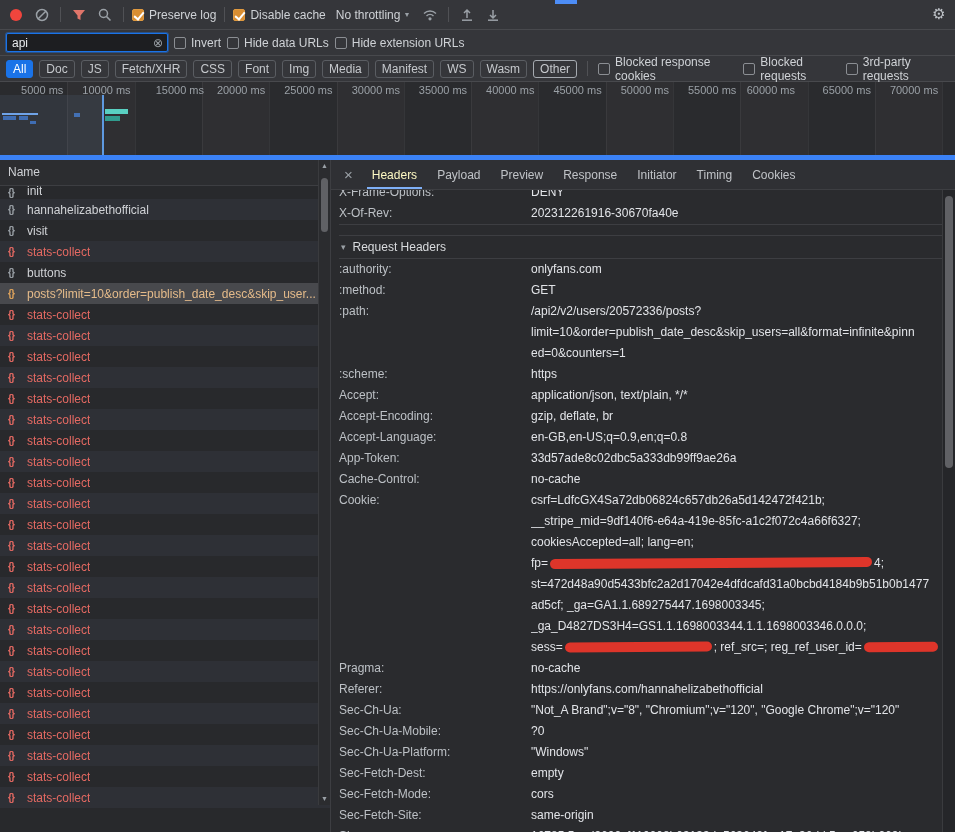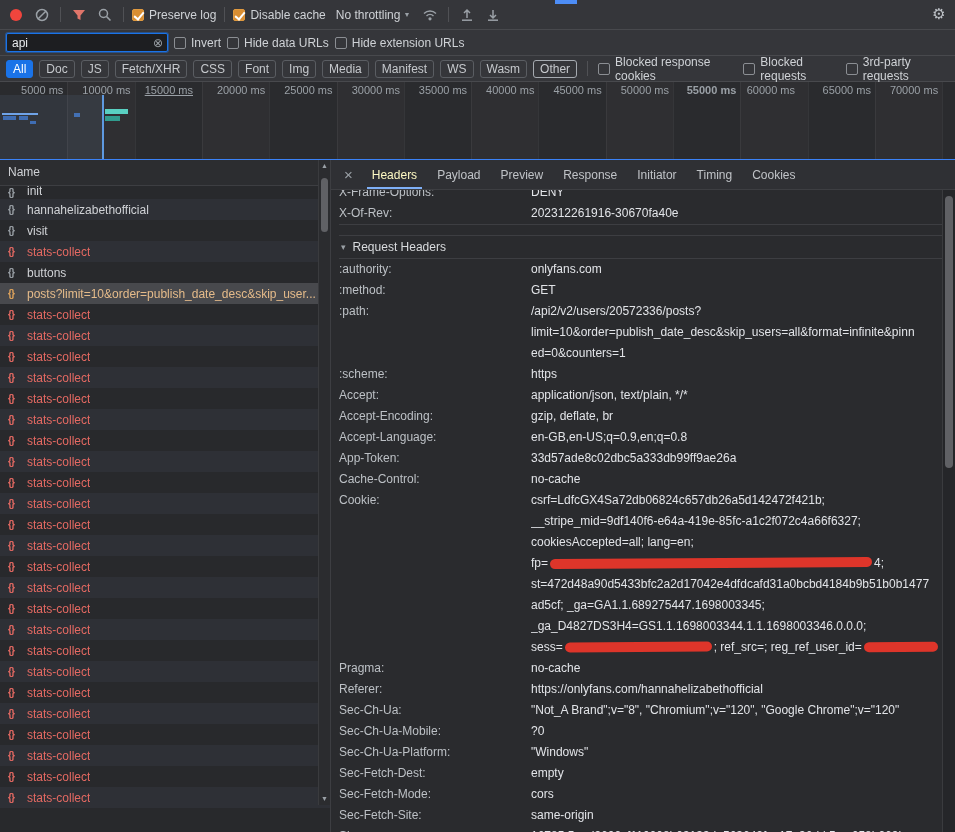--- a/index.html
+++ b/index.html
@@ -36,7 +36,7 @@
   .chip.focused{border-color:#a5aab0}
 
   
-  .overview{position:relative;height:78px;background:#2a2b2e;border-bottom:1px solid #3b82f6;overflow:hidden}
+  .overview{position:relative;height:78px;background:#2a2b2e;border-bottom:5px solid #3b82f6;overflow:hidden}
   .tick{position:absolute;top:2px;width:68px;text-align:right;font-size:11px;color:#9aa0a6}
   .gridline{position:absolute;top:0;bottom:0;width:1px;background:rgba(255,255,255,.055)}
   .shade{position:absolute;top:0;bottom:0;background:rgba(255,255,255,.025)}

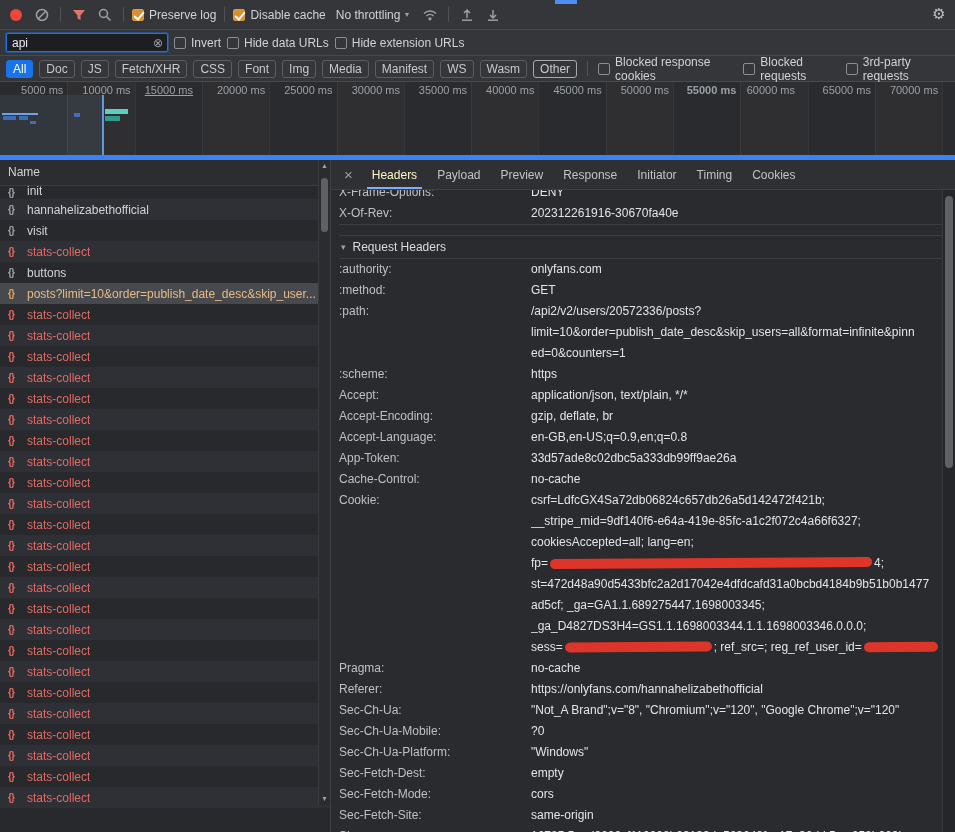--- a/index.html
+++ b/index.html
@@ -226,7 +226,7 @@
       <span class="tick" style="left: 62.6px;">10000 ms</span>
       <div class="shade" style="left: 201.9px; width: 67.3px;"></div>
       <div class="gridline" style="left: 201.9px;"></div>
-      <span class="tick" style="left: 125px; text-decoration: underline;">15000 ms</span>
+      <span class="tick" style="left: 136px;">15000 ms</span>
       <div class="gridline" style="left: 269.2px;"></div>
       <span class="tick" style="left: 197.2px;">20000 ms</span>
       <div class="shade" style="left: 336.5px; width: 67.3px;"></div>

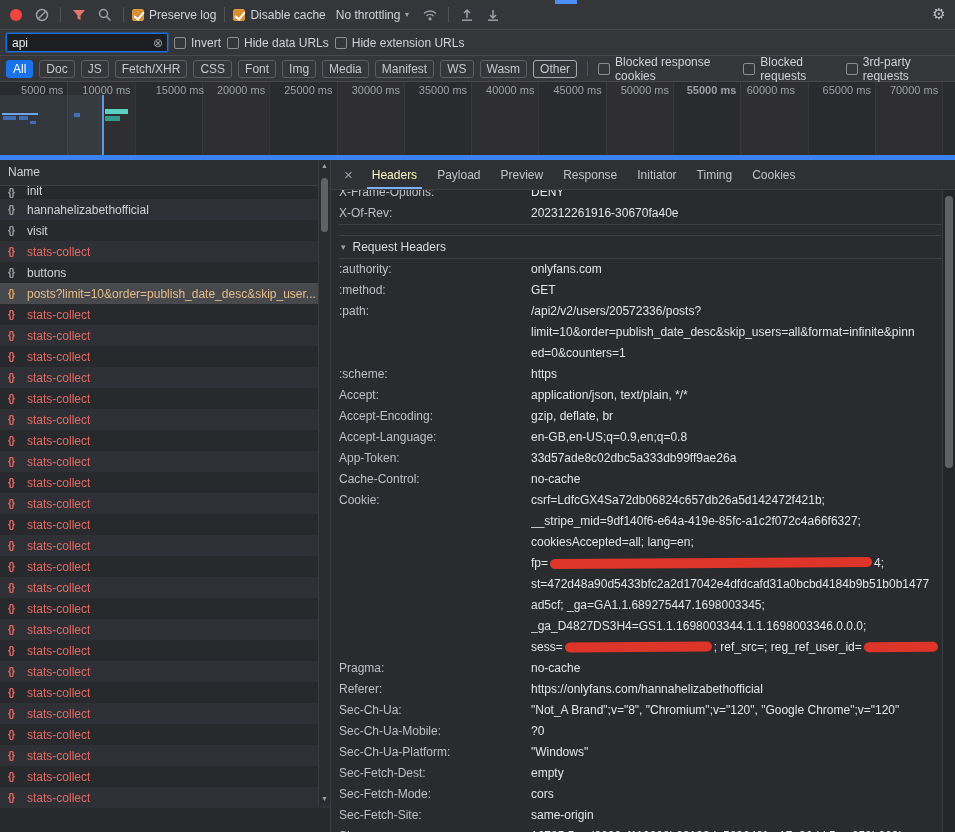--- a/index.html
+++ b/index.html
@@ -246,7 +246,7 @@
       <span class="tick" style="left: 601px;">50000 ms</span>
       <div class="shade" style="left: 740.3px; width: 67.3px;"></div>
       <div class="gridline" style="left: 740.3px;"></div>
-      <span class="tick" style="left: 668.3px; font-weight: bold;">55000 ms</span>
+      <span class="tick" style="left: 668.3px;">55000 ms</span>
       <div class="gridline" style="left: 807.6px;"></div>
       <span class="tick" style="left: 727px;">60000 ms</span>
       <div class="shade" style="left: 874.9px; width: 67.3px;"></div>

